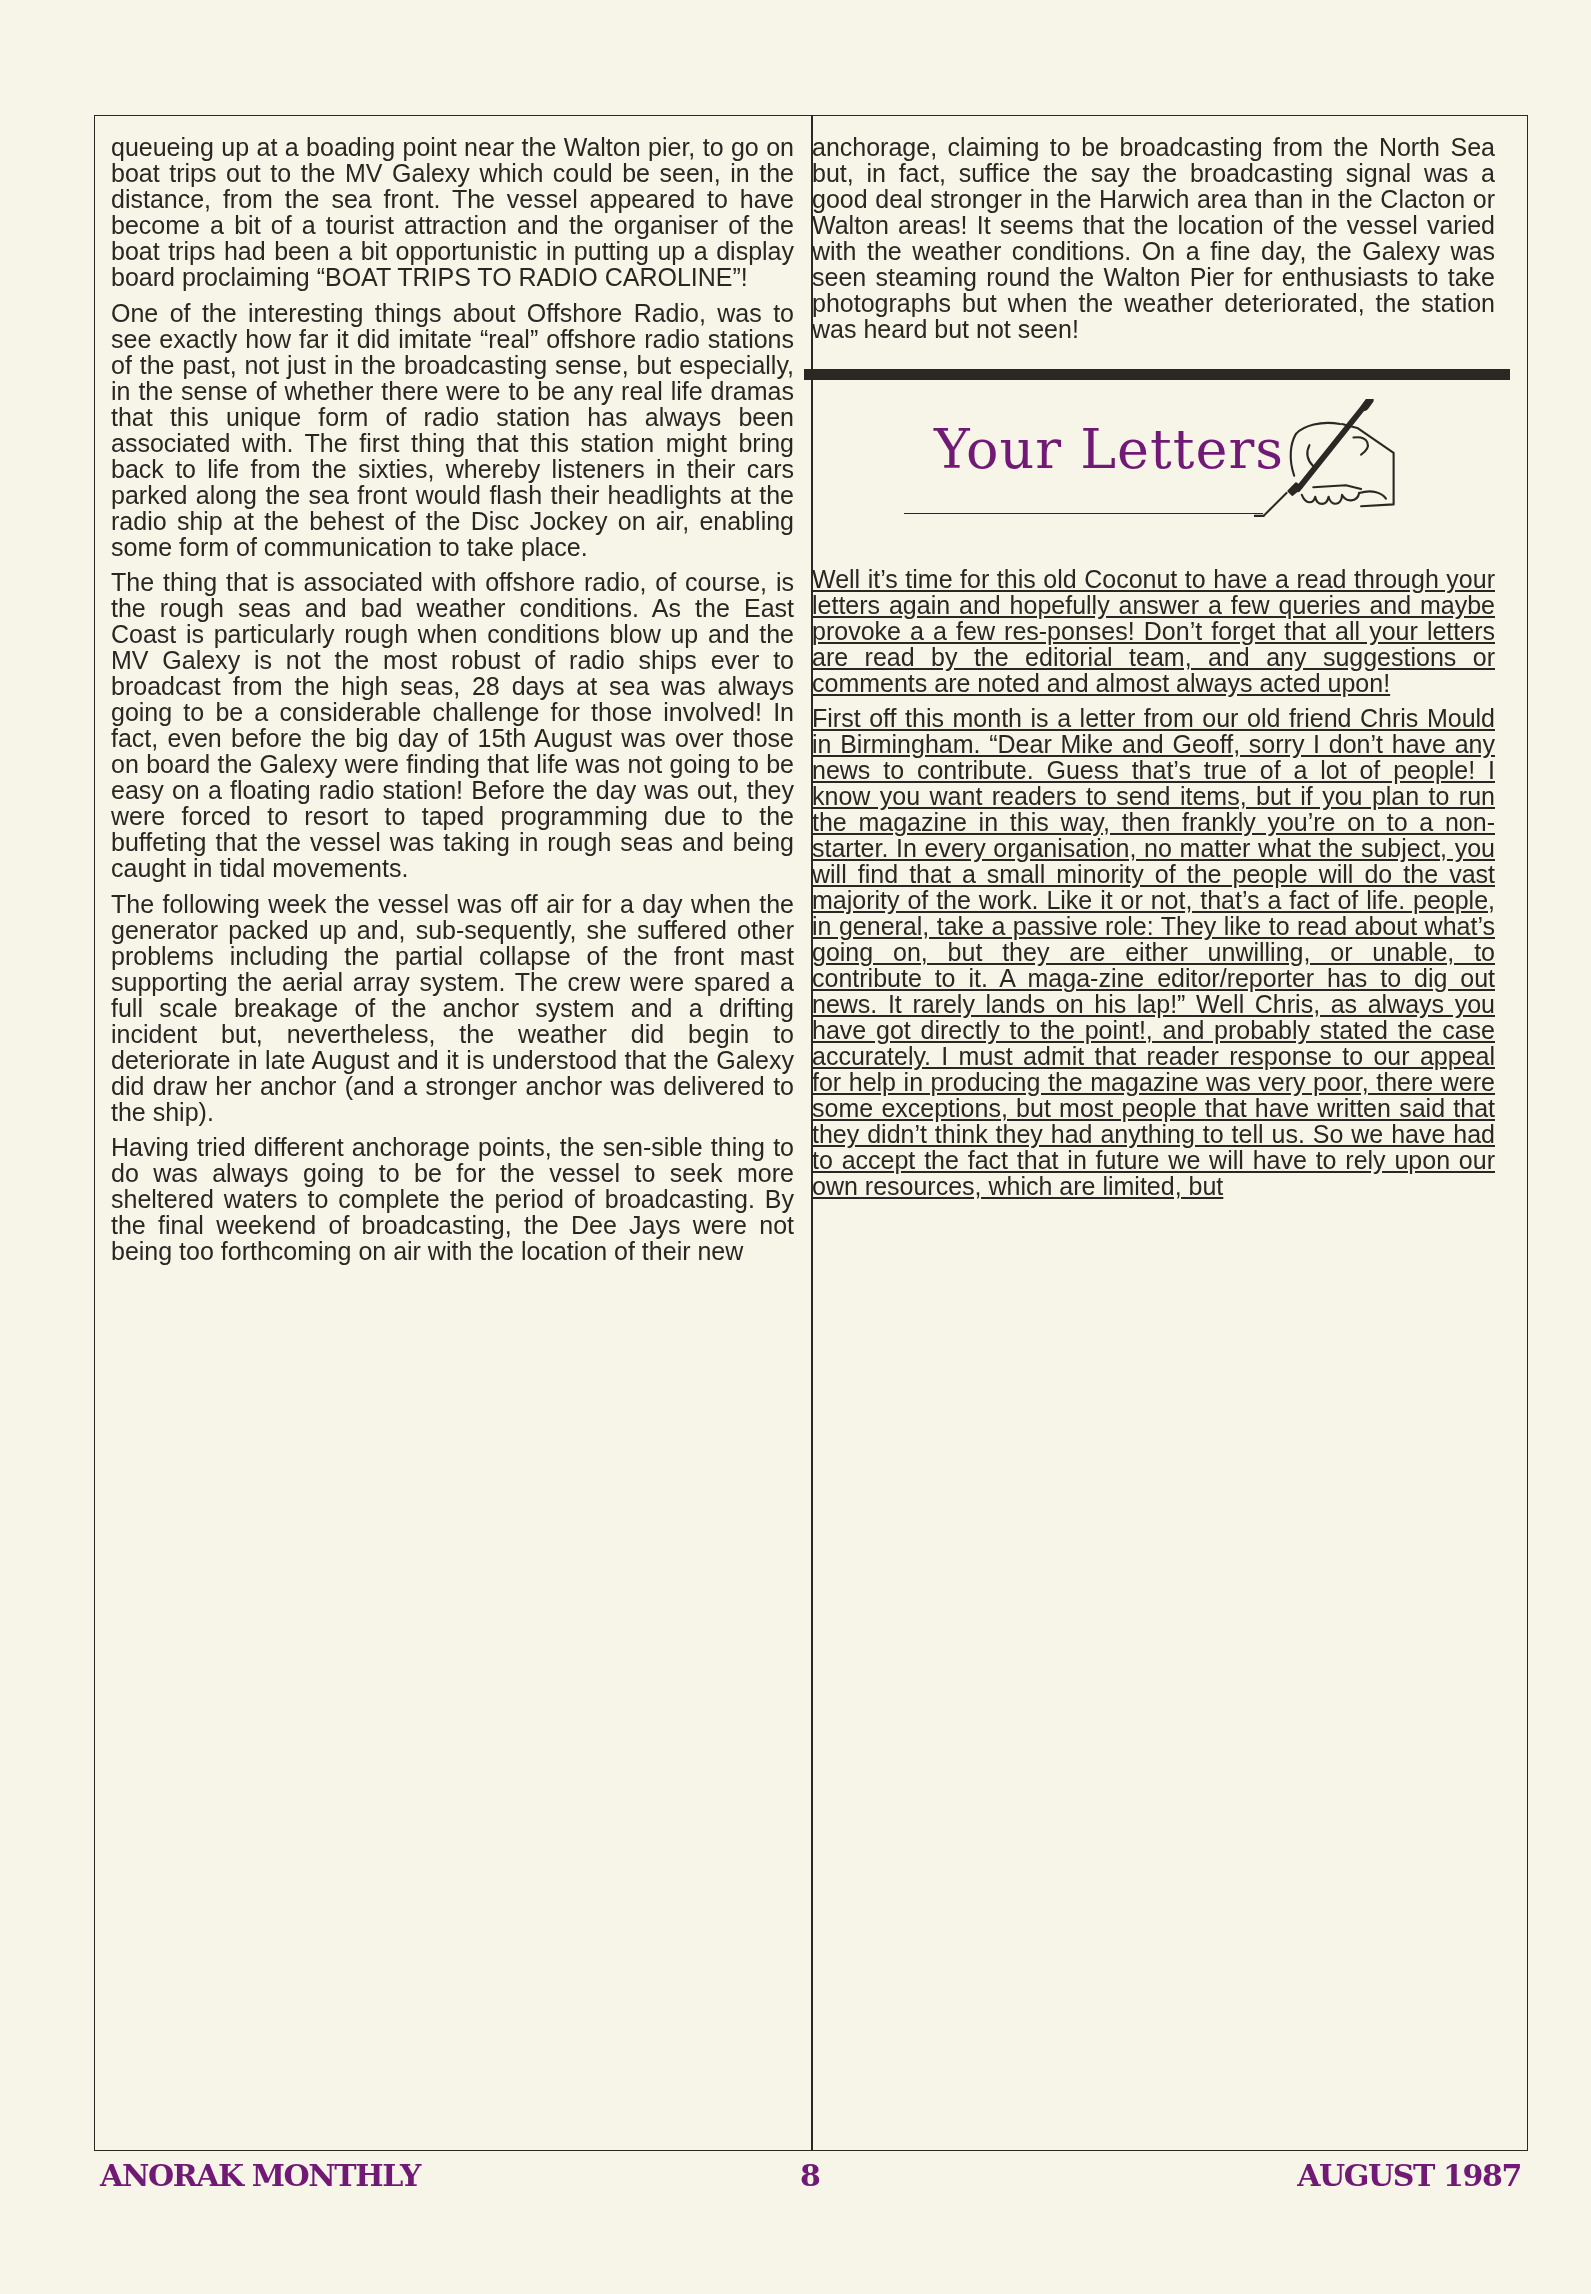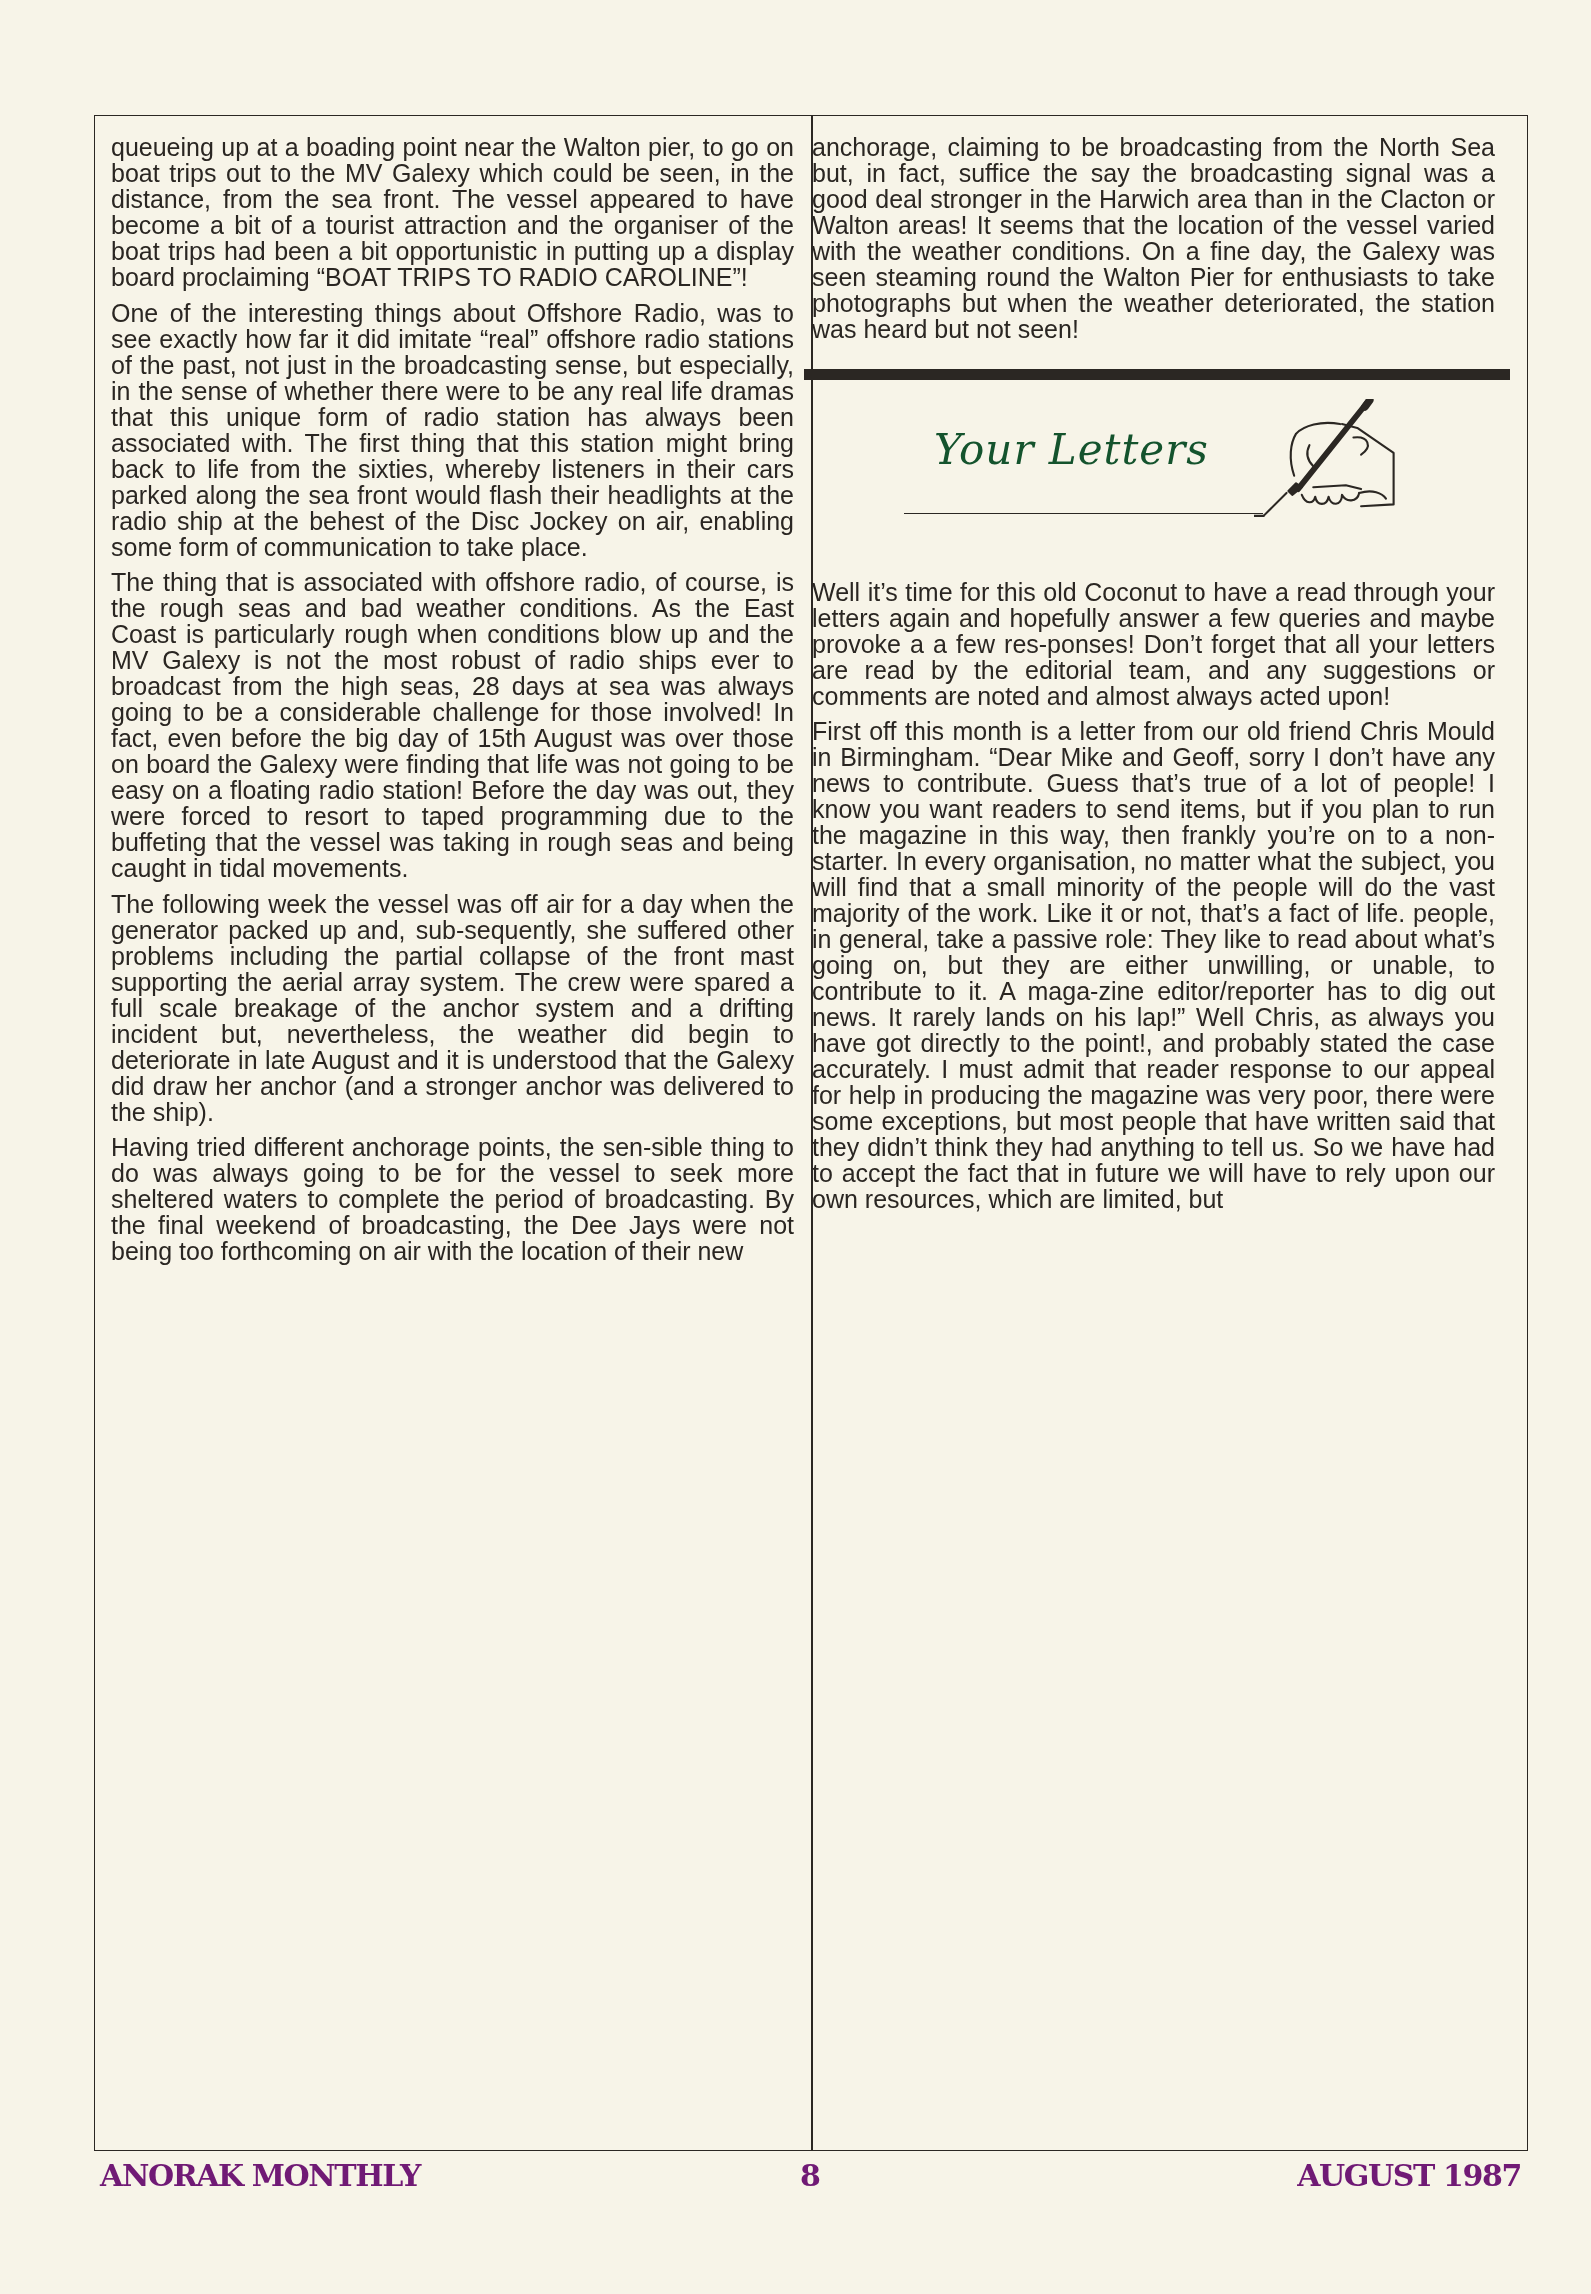--- a/index.html
+++ b/index.html
@@ -48,10 +48,9 @@
     position: absolute;
     left: 122px; top: 57px;
     font-family: "DejaVu Serif", serif;
-    font-style: italic;
-    font-size: 42px;
+    font-size: 54px;
     letter-spacing: 1px;
-    color: #14532d;
+    color: #701a75;
   }
   .letters-underline {
     position: absolute;

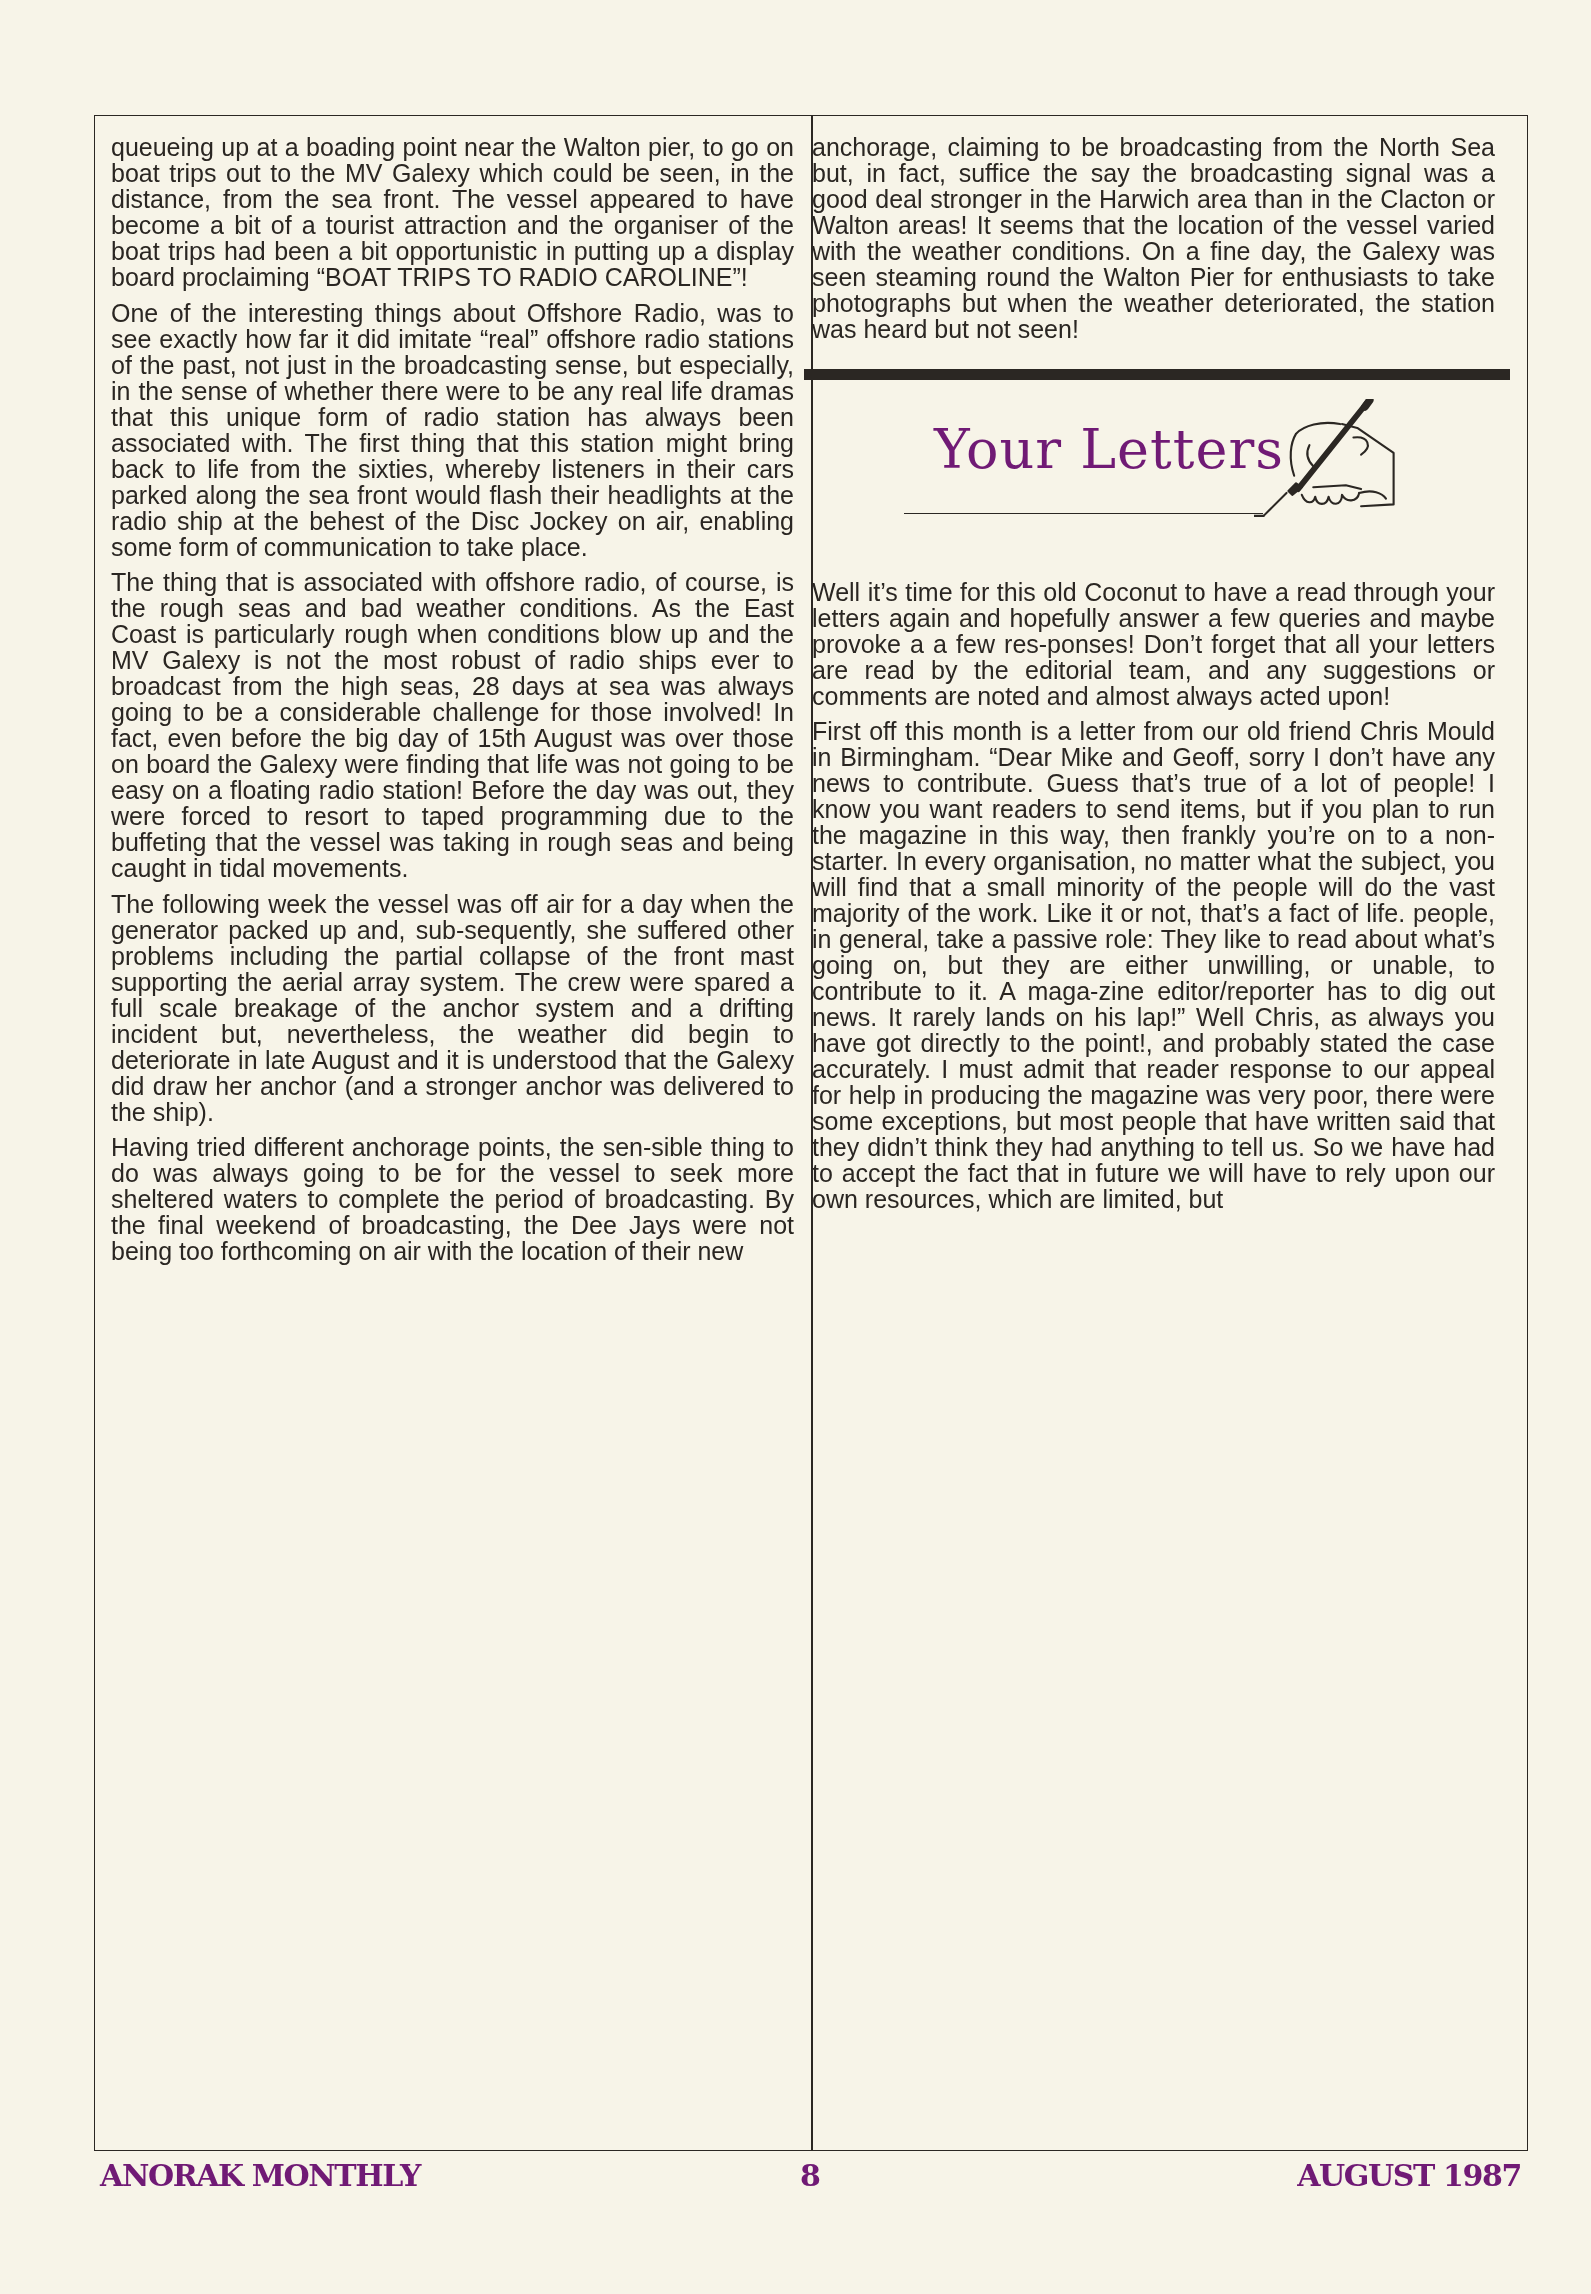--- a/index.html
+++ b/index.html
@@ -63,7 +63,7 @@
     left: 442px; top: 19px;
     width: 153px; height: 119px;
   }
-  .letters-body { margin-top: 17px; }
+  .letters-body { margin-top: 4px; text-decoration: underline; }
 
   .footer {
     position: absolute;

